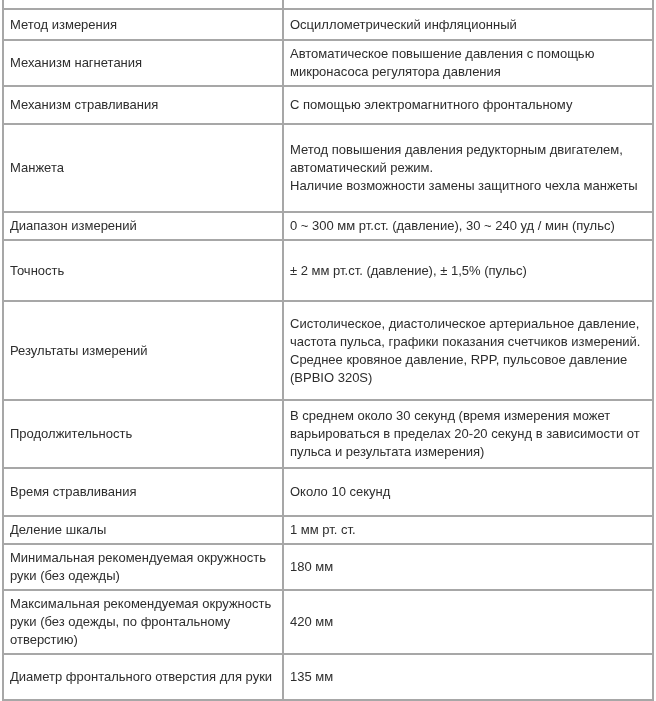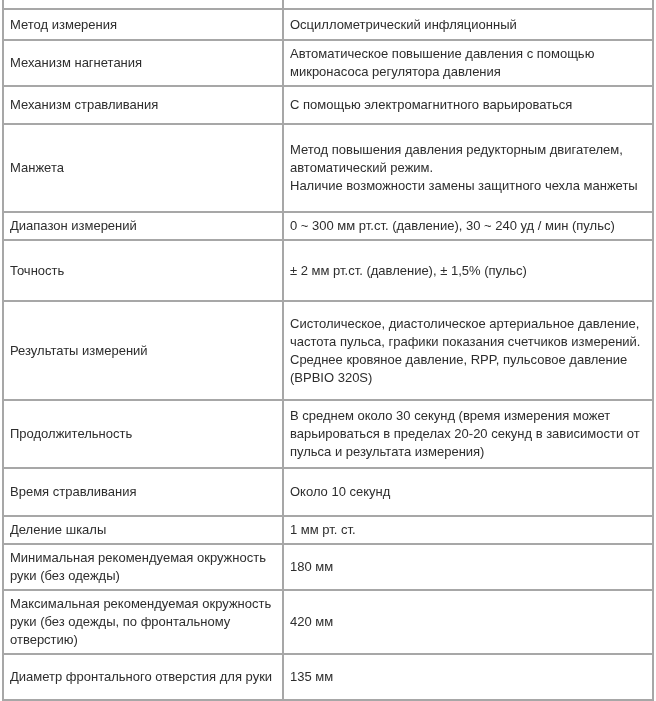--- a/index.html
+++ b/index.html
@@ -72,7 +72,7 @@
       </tr>
       <tr class="r3">
         <td class="lbl">Механизм стравливания</td>
-        <td class="val">С помощью электромагнитного варьироваться</td>
+        <td class="val">С помощью электромагнитного фронтальному</td>
       </tr>
       <tr class="r4">
         <td class="lbl">Манжета</td>

